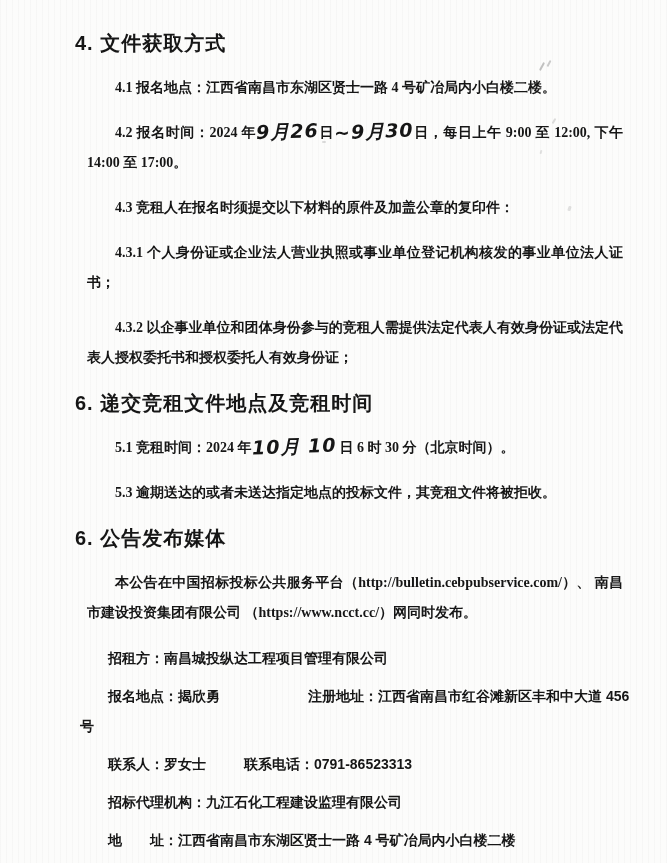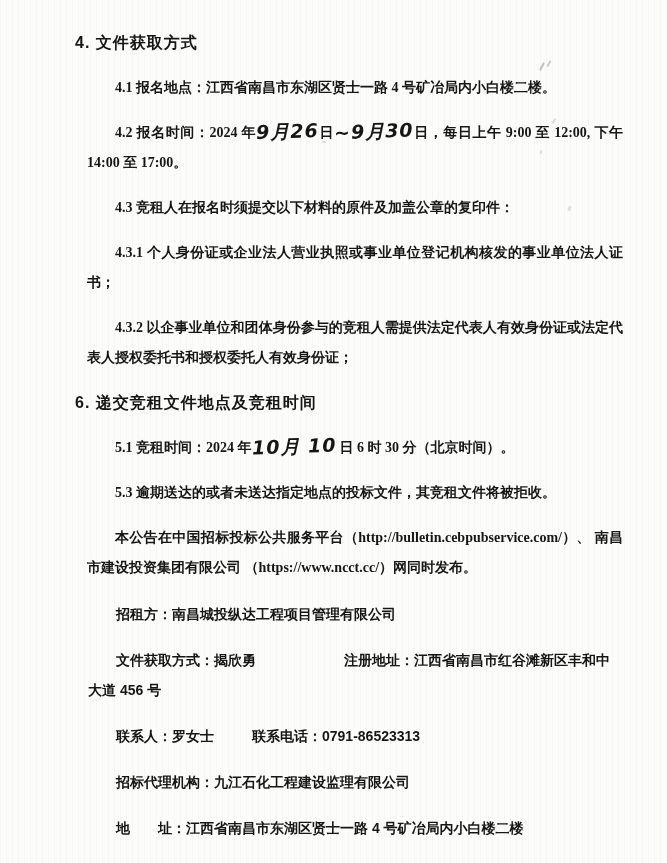--- a/index.html
+++ b/index.html
@@ -20,7 +20,7 @@
   .hd{
     font-family:"Liberation Sans","DejaVu Sans",sans-serif;
     font-weight:bold;
-    font-size:16px;
+    font-size:20px;
     line-height:30px;
     letter-spacing:1px;
     margin:4px 0 6px 3px;

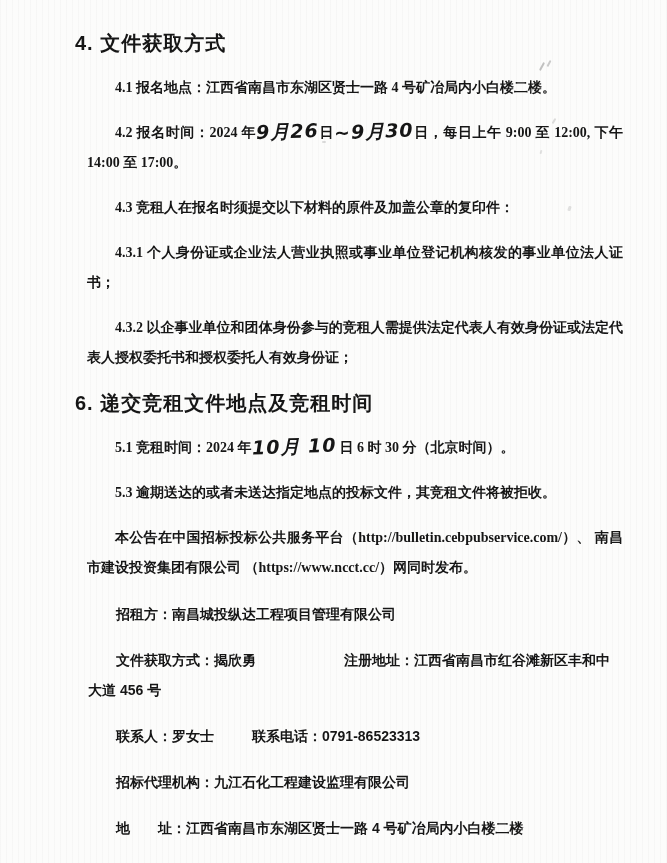--- a/index.html
+++ b/index.html
@@ -86,6 +86,7 @@
     </section>
 
     <section>
+      <h2 class="hd">6. 公告发布媒体</h2>
       <p class="body"><span>本公告在中国招标投标公共服务平台（http://bulletin.cebpubservice.com/）、 南昌市建设投资集团有限公司 （https://www.ncct.cc/）网同时发布。</span></p>
     </section>
 

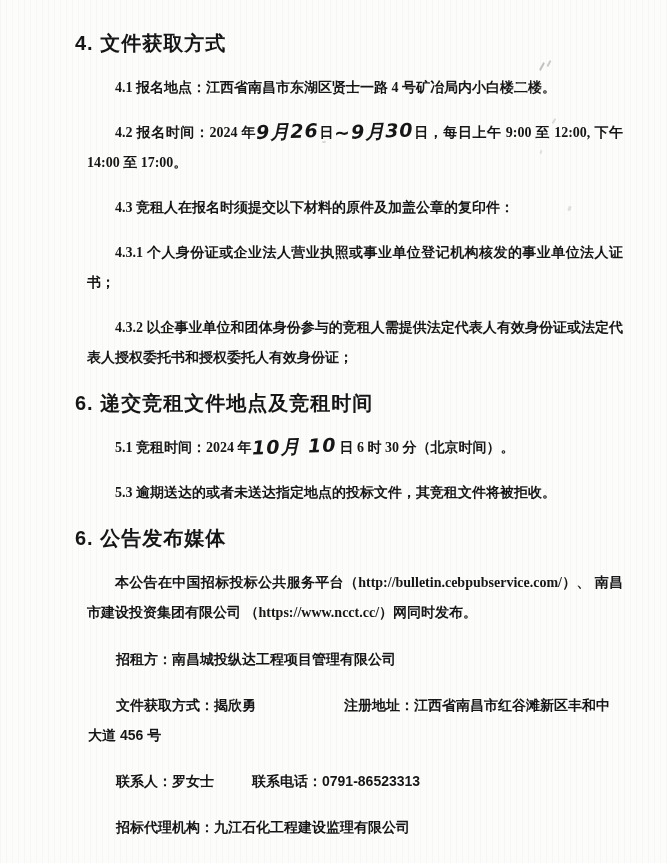--- a/index.html
+++ b/index.html
@@ -38,7 +38,7 @@
     font-weight:bold;
     font-size:14px;
     line-height:30px;
-    margin:16px;
+    margin:8px;
     text-indent:2em;
   }
   .hw{

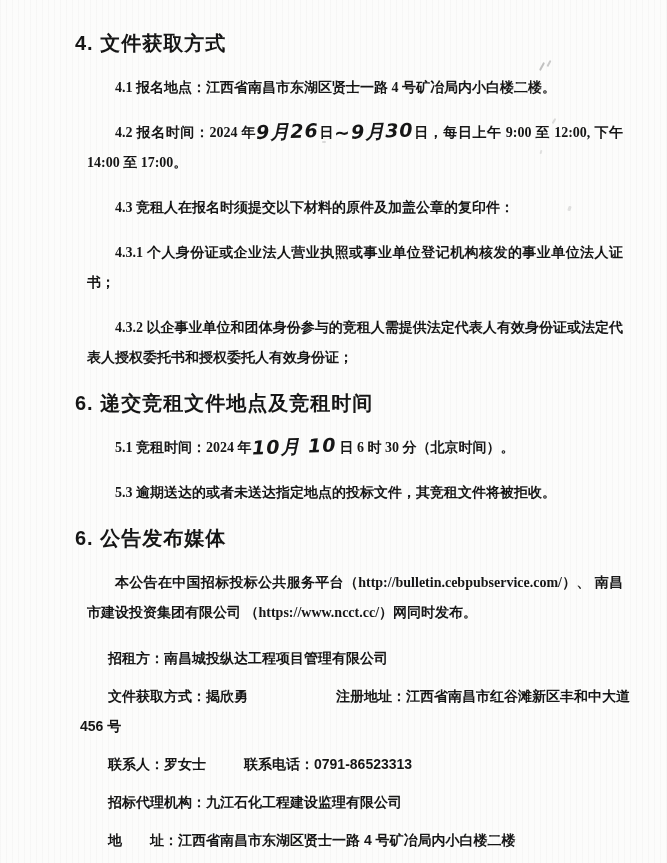--- a/index.html
+++ b/index.html
@@ -92,7 +92,7 @@
 
     <section>
       <p class="contact"><span>招租方：南昌城投纵达工程项目管理有限公司</span></p>
-      <p class="contact"><span>文件获取方式：揭欣勇</span><span class="gap-lg">注册地址：江西省南昌市红谷滩新区丰和中大道 456 号</span></p>
+      <p class="contact"><span>报名地点：揭欣勇</span><span class="gap-lg">注册地址：江西省南昌市红谷滩新区丰和中大道 456 号</span></p>
       <p class="contact"><span>联系人：罗女士</span><span class="gap-md">联系电话：0791-86523313</span></p>
       <p class="contact"><span>招标代理机构：九江石化工程建设监理有限公司</span></p>
       <p class="contact"><span>地　　址：江西省南昌市东湖区贤士一路 4 号矿冶局内小白楼二楼</span></p>

